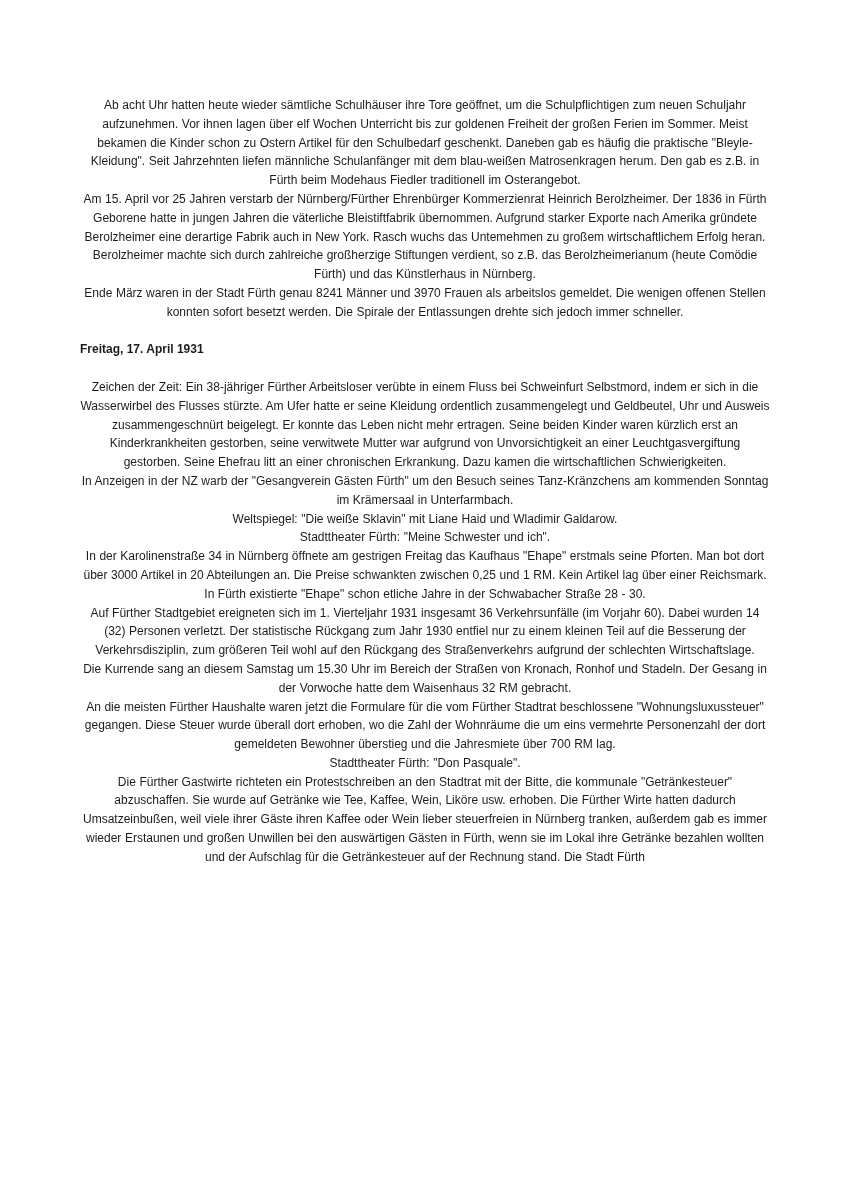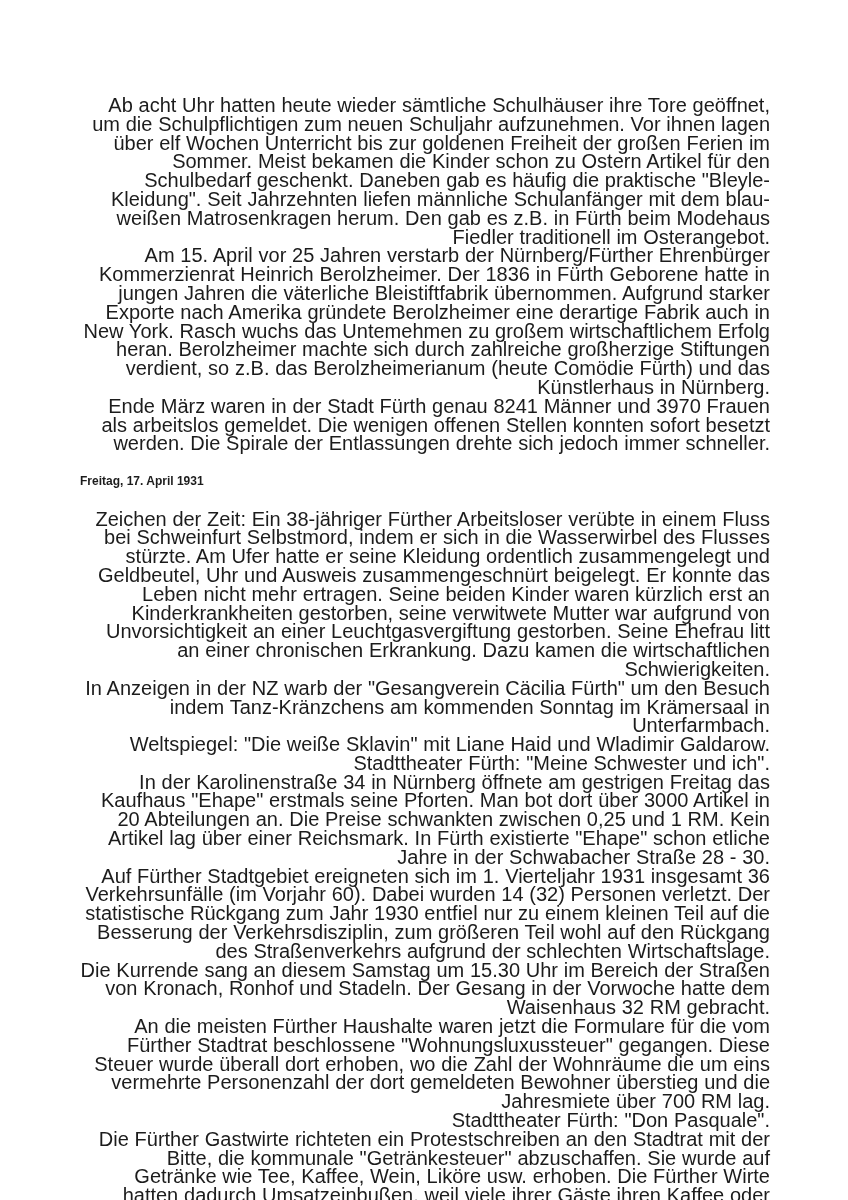--- a/index.html
+++ b/index.html
@@ -26,9 +26,9 @@
   }
   .doc p {
     margin: 0;
-    font-size: 20px;
+    font-size: 12px;
     line-height: 18.8px;
-    text-align: right;
+    text-align: center;
     word-spacing: 0.2px;
   }
   .doc h3 {

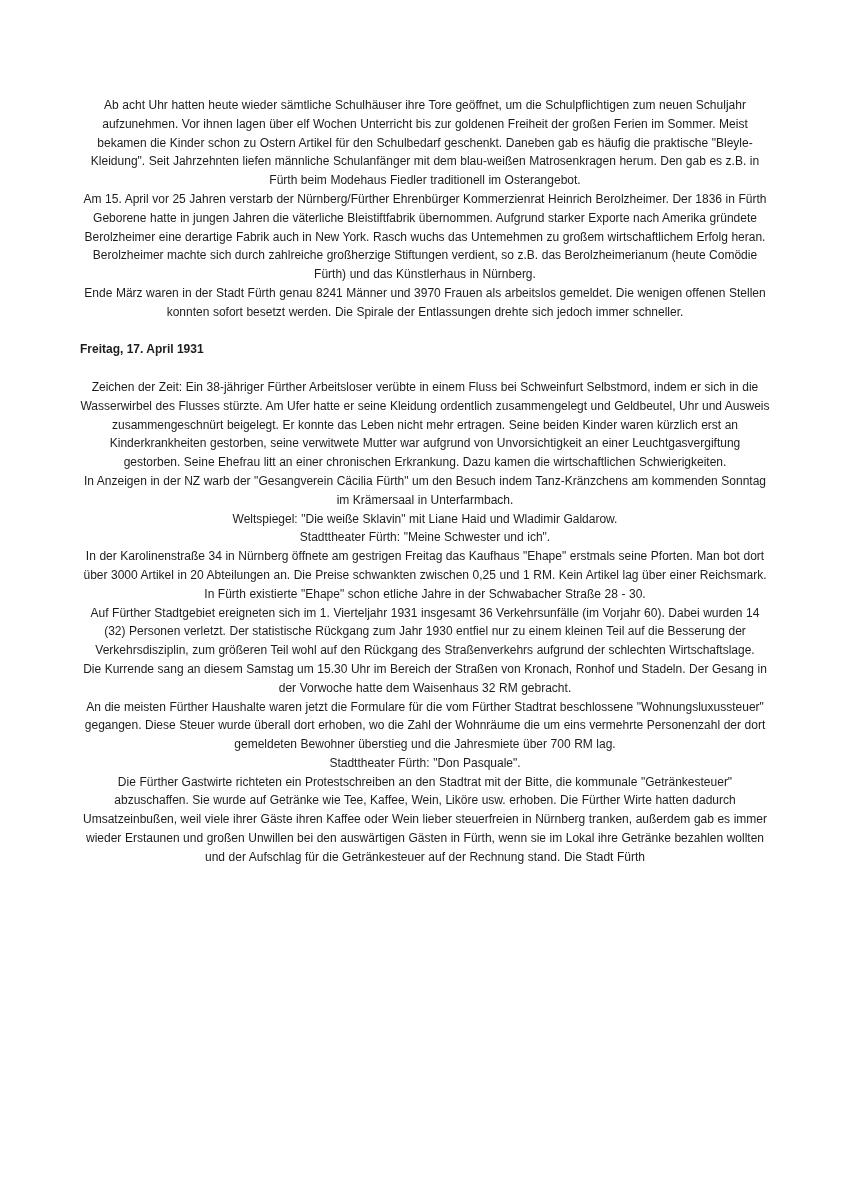--- a/index.html
+++ b/index.html
@@ -48,7 +48,7 @@
     <p>Ende März waren in der Stadt Fürth genau 8241 Männer und 3970 Frauen als arbeitslos gemeldet. Die wenigen offenen Stellen konnten sofort besetzt werden. Die Spirale der Entlassungen drehte sich jedoch immer schneller.</p>
     <h3>Freitag, 17. April 1931</h3>
     <p>Zeichen der Zeit: Ein 38-jähriger Fürther Arbeitsloser verübte in einem Fluss bei Schweinfurt Selbstmord, indem er sich in die Wasserwirbel des Flusses stürzte. Am Ufer hatte er seine Kleidung ordentlich zusammengelegt und Geldbeutel, Uhr und Ausweis zusammengeschnürt beigelegt. Er konnte das Leben nicht mehr ertragen. Seine beiden Kinder waren kürzlich erst an Kinderkrankheiten gestorben, seine verwitwete Mutter war aufgrund von Unvorsichtigkeit an einer Leuchtgasvergiftung gestorben. Seine Ehefrau litt an einer chronischen Erkrankung. Dazu kamen die wirtschaftlichen Schwierigkeiten.</p>
-    <p>In Anzeigen in der NZ warb der "Gesangverein Cäcilia Fürth" um den Besuch indem Tanz-Kränzchens am kommenden Sonntag im Krämersaal in Unterfarmbach.</p>
+    <p>In Anzeigen in der NZ warb der "Gesangverein Gästen Fürth" um den Besuch seines Tanz-Kränzchens am kommenden Sonntag im Krämersaal in Unterfarmbach.</p>
     <p>Weltspiegel: "Die weiße Sklavin" mit Liane Haid und Wladimir Galdarow.</p>
     <p>Stadttheater Fürth: "Meine Schwester und ich".</p>
     <p>In der Karolinenstraße 34 in Nürnberg öffnete am gestrigen Freitag das Kaufhaus "Ehape" erstmals seine Pforten. Man bot dort über 3000 Artikel in 20 Abteilungen an. Die Preise schwankten zwischen 0,25 und 1 RM. Kein Artikel lag über einer Reichsmark. In Fürth existierte "Ehape" schon etliche Jahre in der Schwabacher Straße 28 - 30.</p>

